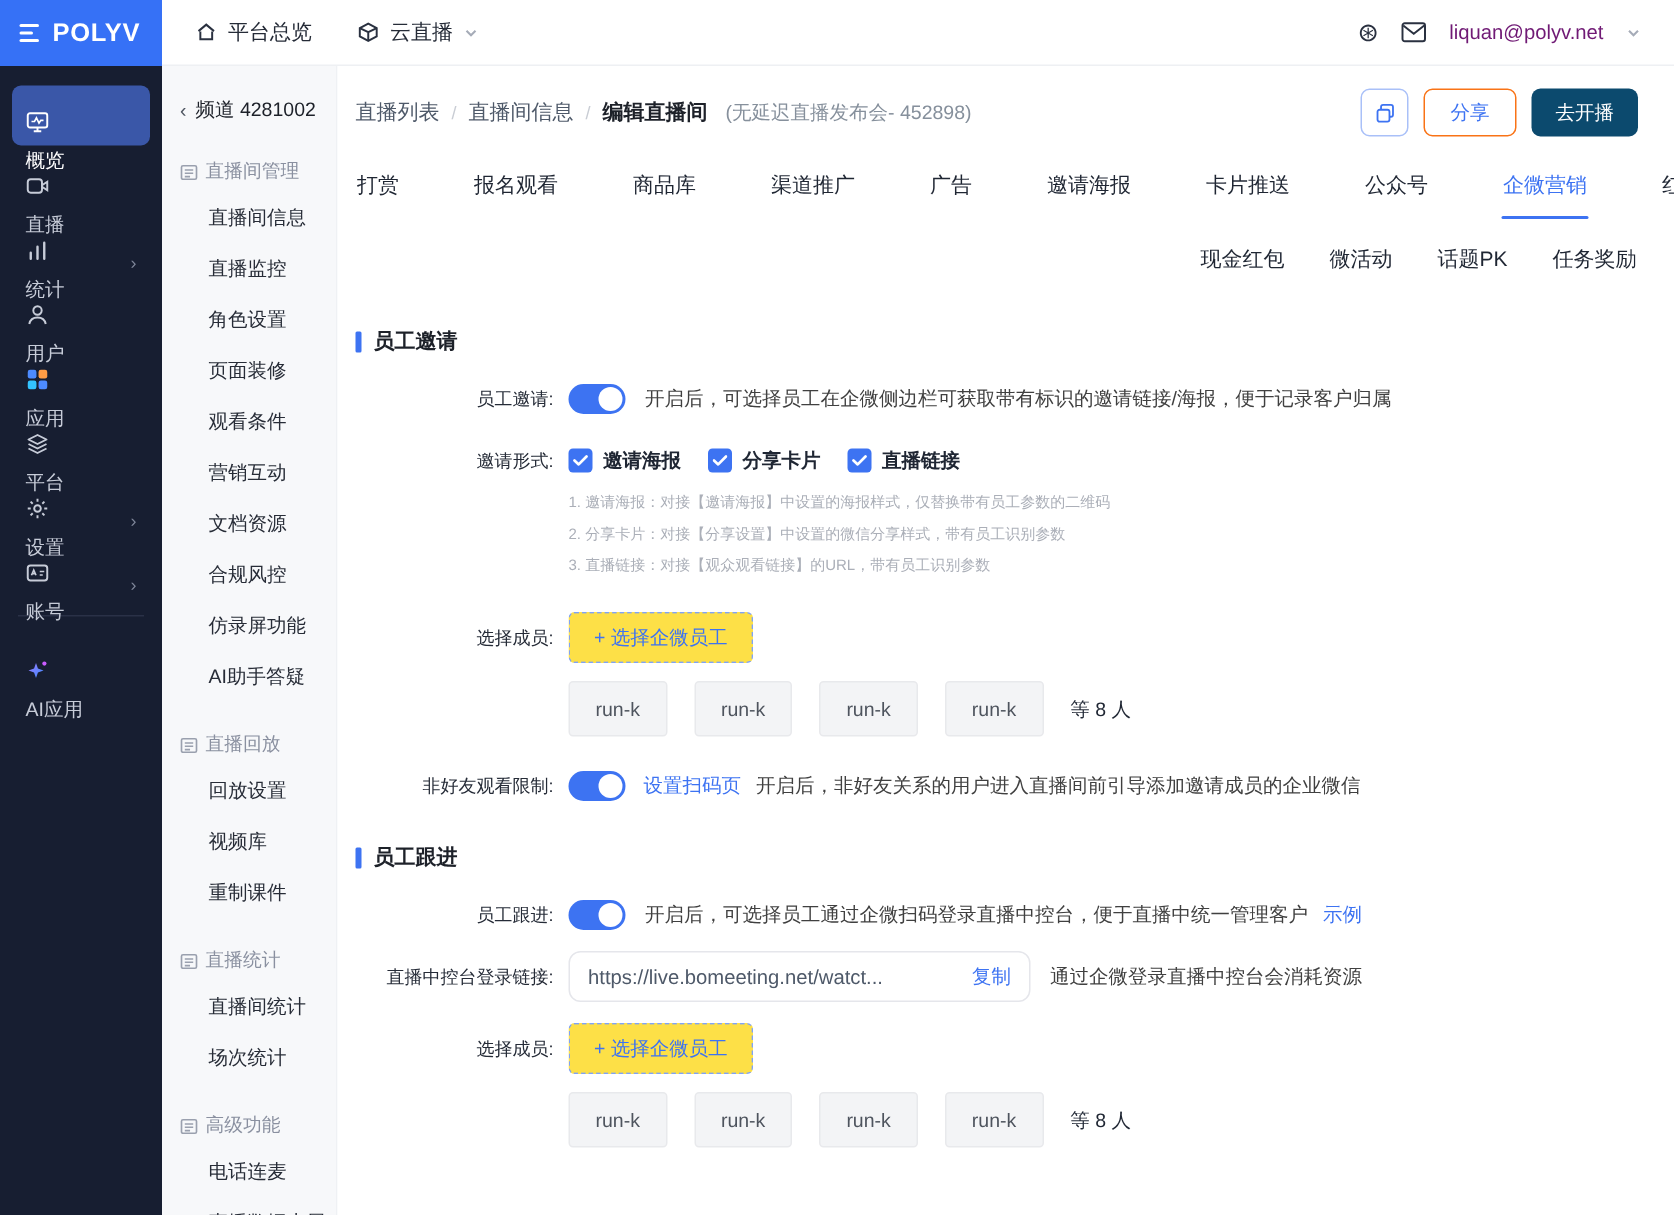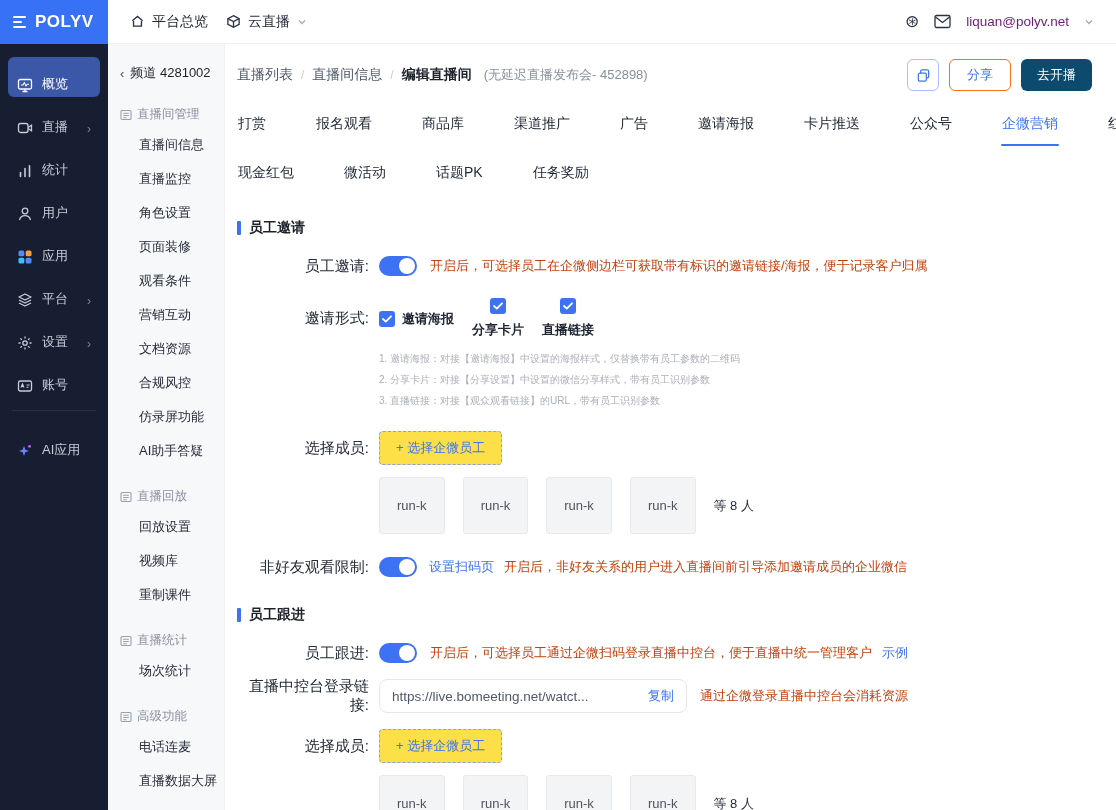--- a/index.html
+++ b/index.html
@@ -15,7 +15,7 @@
   .burger i:nth-child(1){ width:13px; } .burger i:nth-child(2){ width:9px; } .burger i:nth-child(3){ width:13px; }
   .logo-text { font-weight:800; font-size:17px; letter-spacing:.5px; }
   .topbar-rest { flex:1; background:#fff; border-bottom:1px solid #EEF0F3; display:flex; align-items:center; padding:0 22px; }
-  .tnav { display:flex; align-items:center; gap:18px; }
+  .tnav { display:flex; align-items:center; gap:30px; }
   .tnav-item { display:flex; align-items:center; gap:7px; font-size:14px; color:#252B37; cursor:pointer; }
   .tnav-item svg { display:block; }
   .chev { color:#A6ACB8; }

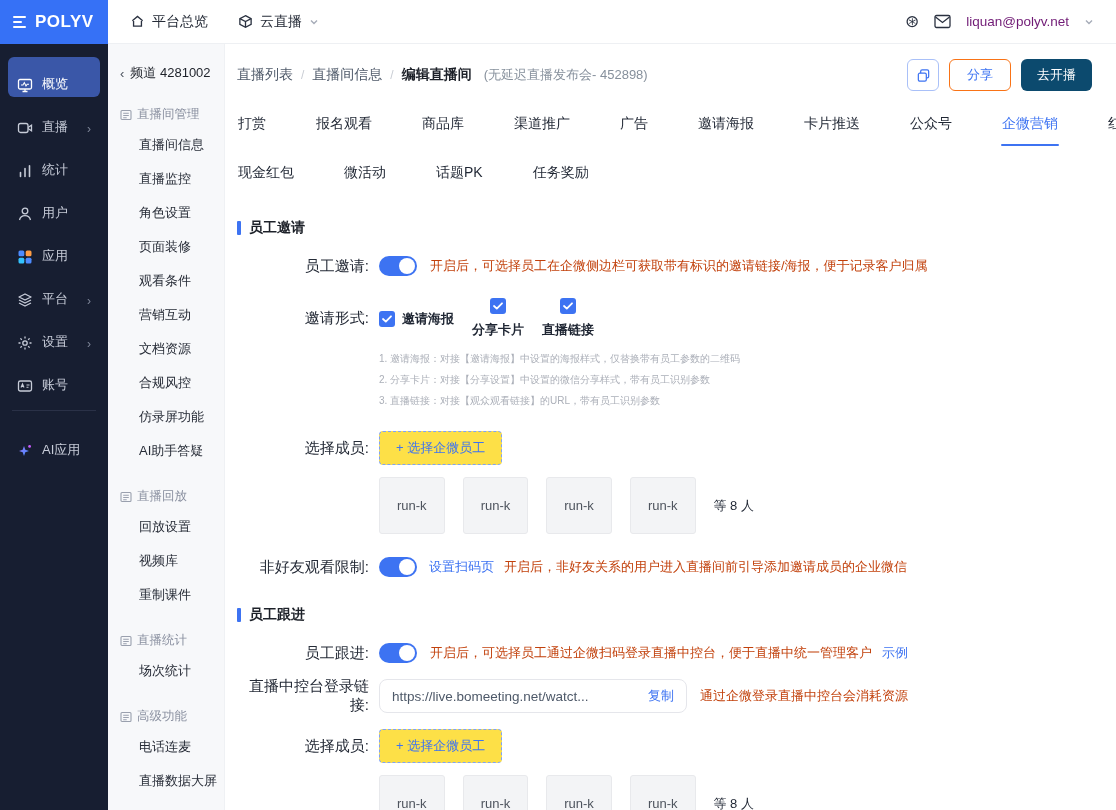--- a/index.html
+++ b/index.html
@@ -28,7 +28,7 @@
 
   
   .rail { width:108px; flex:none; background:#171E31; padding-top:10px; color:#C7CCD8; }
-  .rail-item { height:40px; margin:3px 8px; border-radius:6px; display:flex; align-items:flex-end; padding:4px 9px; gap:9px; font-size:13px; cursor:pointer; }
+  .rail-item { height:40px; margin:3px 8px; border-radius:6px; display:flex; align-items:flex-start; padding:16px 9px; gap:9px; font-size:13px; cursor:pointer;flex-direction:column; }
   .rail-item.active { background:#3A57A8; color:#fff; }
   .rail-item .arr { margin-left:auto; font-size:12px; color:#7E8699; }
   .rail-item svg { flex:none; display:block; }

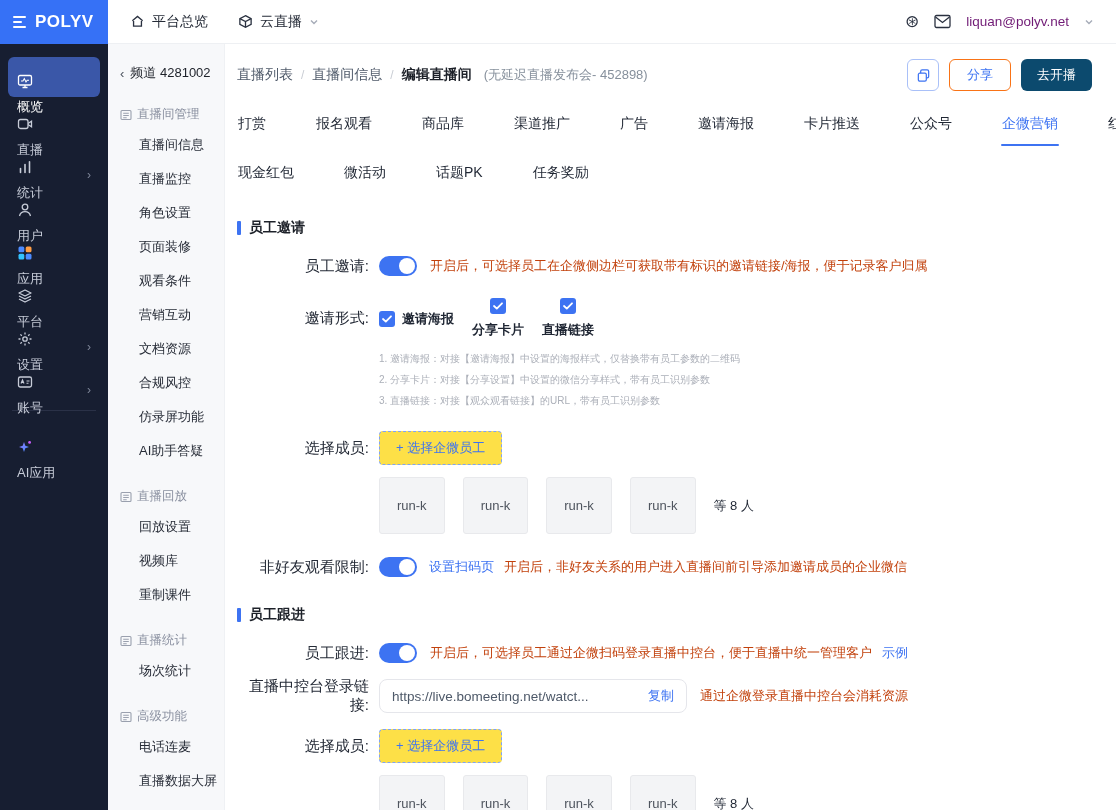--- a/index.html
+++ b/index.html
@@ -59,7 +59,7 @@
   .tab { padding:4px 1px 13px; position:relative; cursor:pointer; white-space:nowrap; }
   .tab.active { color:#3D73F2; }
   .tab.active::after { content:''; position:absolute; left:0; right:0; bottom:0; height:2px; background:#3D73F2; border-radius:1px; }
-  .tabs.sub { margin-top:14px; gap:48px; }
+  .tabs.sub { margin-top:14px; gap:28px;justify-content:flex-end; }
 
   .sec-title { display:flex; align-items:center; gap:8px; font-size:14px; font-weight:700; color:#1D2129; }
   .sec-bar { width:4px; height:14px; border-radius:1px; background:#3D73F2; flex:none; }

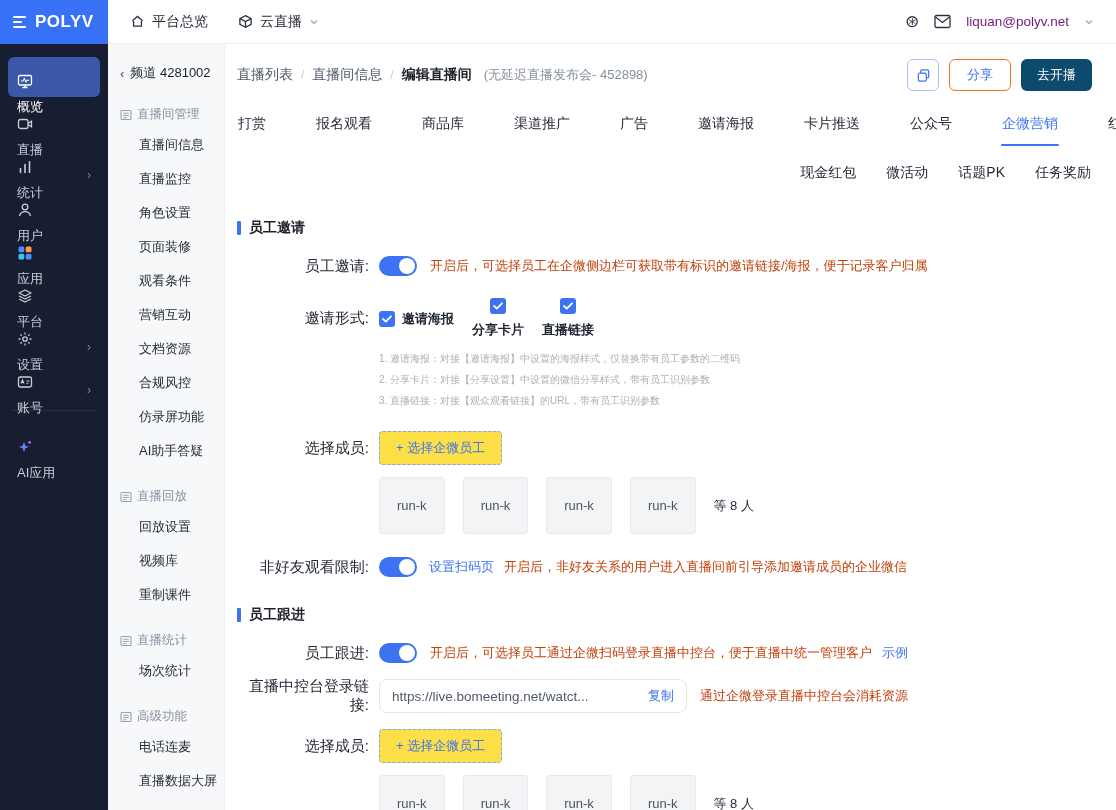--- a/index.html
+++ b/index.html
@@ -65,7 +65,7 @@
   .sec-bar { width:4px; height:14px; border-radius:1px; background:#3D73F2; flex:none; }
 
   .frow { display:flex; align-items:center; }
-  .flabel { width:132px; flex:none; text-align:right; font-size:15px; color:#252B37; }
+  .flabel { width:132px; flex:none; text-align:right; font-size:12px; color:#252B37; }
   .switch { width:38px; height:20px; border-radius:10px; background:#3D73F2; position:relative; margin-left:10px; flex:none; cursor:pointer; }
   .switch::after { content:''; position:absolute; top:2px; right:2px; width:16px; height:16px; border-radius:50%; background:#fff; }
   .hint { font-size:13px; color:#c2410c; margin-left:13px; }

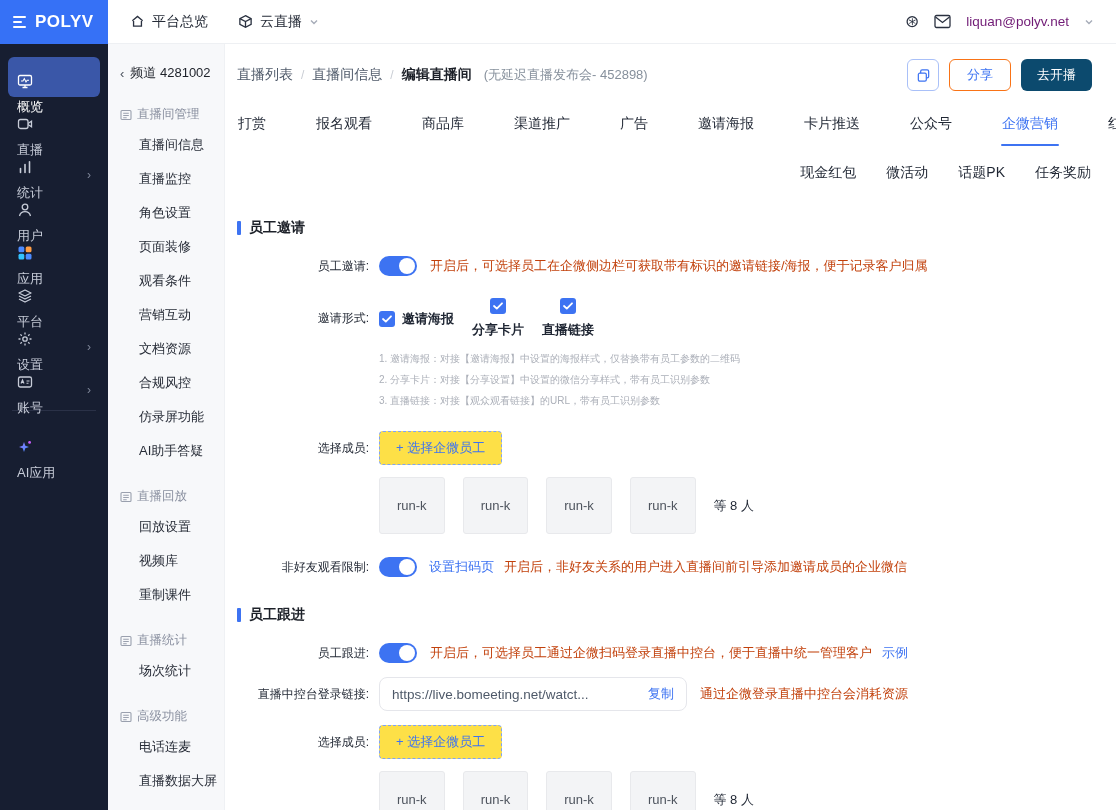--- a/index.html
+++ b/index.html
@@ -68,7 +68,7 @@
   .flabel { width:132px; flex:none; text-align:right; font-size:12px; color:#252B37; }
   .switch { width:38px; height:20px; border-radius:10px; background:#3D73F2; position:relative; margin-left:10px; flex:none; cursor:pointer; }
   .switch::after { content:''; position:absolute; top:2px; right:2px; width:16px; height:16px; border-radius:50%; background:#fff; }
-  .hint { font-size:13px; color:#c2410c; margin-left:13px; }
+  .hint { font-size:13px; color:#404040; margin-left:13px; }
   .link { color:#3D73F2; font-size:13px; cursor:pointer; }
 
   .cb { display:flex; align-items:center; gap:7px; margin-left:10px; font-size:13px; color:#1F2633; font-weight:600; cursor:pointer; }

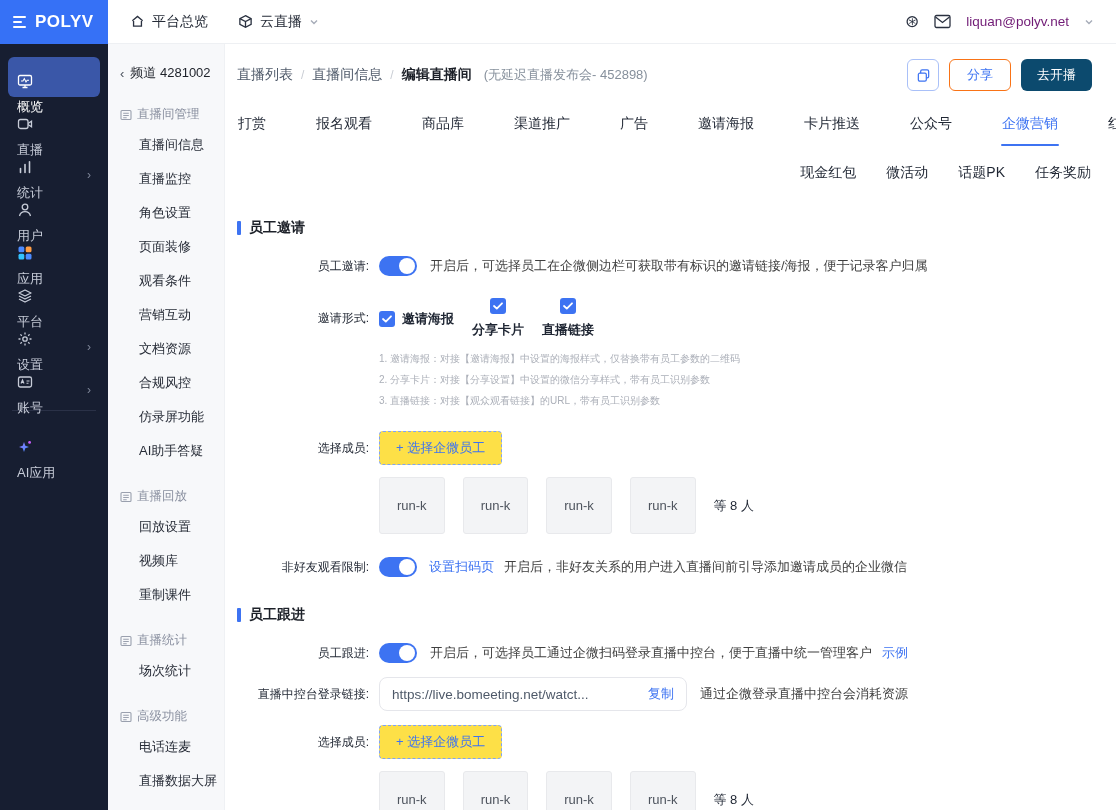--- a/index.html
+++ b/index.html
@@ -72,7 +72,7 @@
   .link { color:#3D73F2; font-size:13px; cursor:pointer; }
 
   .cb { display:flex; align-items:center; gap:7px; margin-left:10px; font-size:13px; color:#1F2633; font-weight:600; cursor:pointer; }
-  .cb + .cb { margin-left:18px;flex-direction:column; }
+  .cb + .cb { margin-left:18px; }
   .cb-box { width:16px; height:16px; border-radius:3px; background:#3D73F2; display:flex; align-items:center; justify-content:center; flex:none; }
   .notes { margin:9px 0 0 142px; font-size:10px; color:#ABAFB8; line-height:21px; }
 

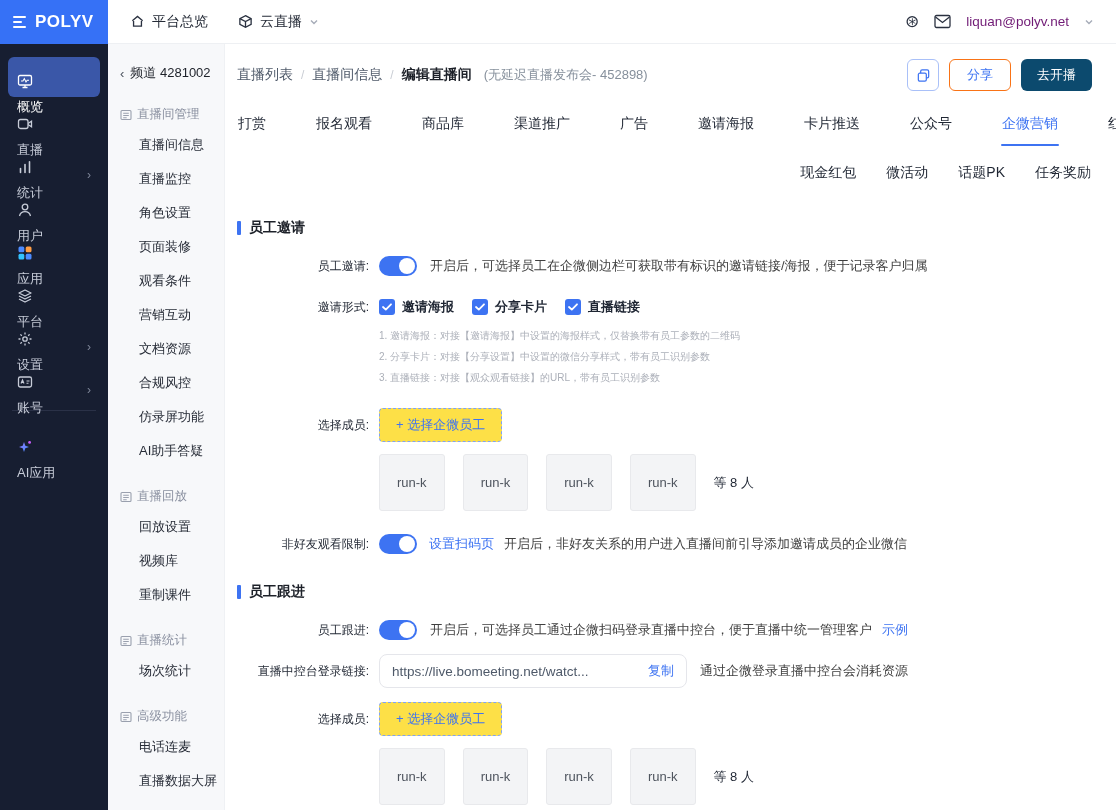--- a/index.html
+++ b/index.html
@@ -78,7 +78,7 @@
 
   .dash-btn { margin-left:10px; display:inline-flex; align-items:center; gap:7px; border:1px dashed #7FA2F6; color:#3D73F2; background:#fde047; border-radius:4px; padding:7px 16px; font-size:13px; cursor:pointer; }
   .tags { display:flex; align-items:center; gap:18px; margin:12px 0 0 142px; }
-  .tag { background:#F3F4F6; border:1px solid #E8E9EC; border-radius:3px; padding:20px 17px; font-size:13px; color:#4E545E; }
+  .tag { background:#F3F4F6; border:1px solid #E8E9EC; border-radius:3px; padding:10px 17px; font-size:13px; color:#4E545E; }
   .tags-suffix { font-size:13px; color:#1F2633; }
 
   .ibox { margin-left:10px; width:308px; height:34px; border:1px solid #E5E6EB; border-radius:8px; background:#fff; display:flex; align-items:center; padding:0 12px; }

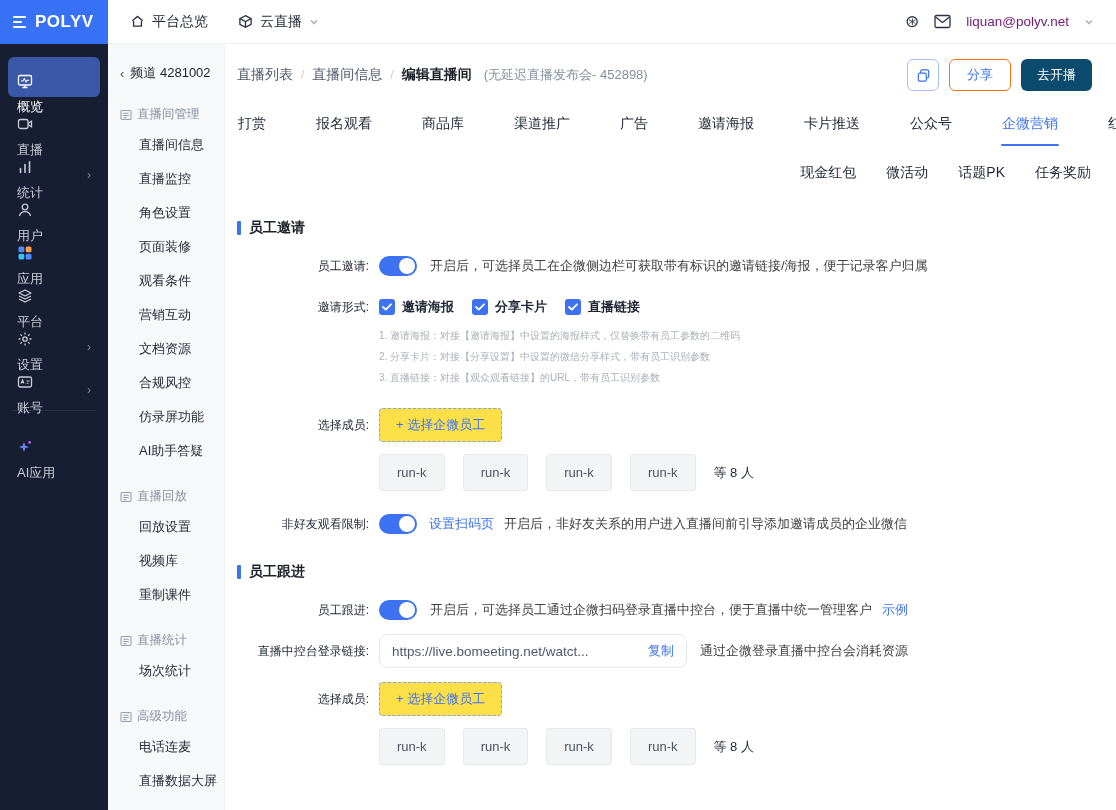--- a/index.html
+++ b/index.html
@@ -261,6 +261,7 @@
             </svg>
           <span>直播统计</span>
         </div>
+        <div class="snav-item">直播间统计</div>
         <div class="snav-item">场次统计</div>
       </div>
 

